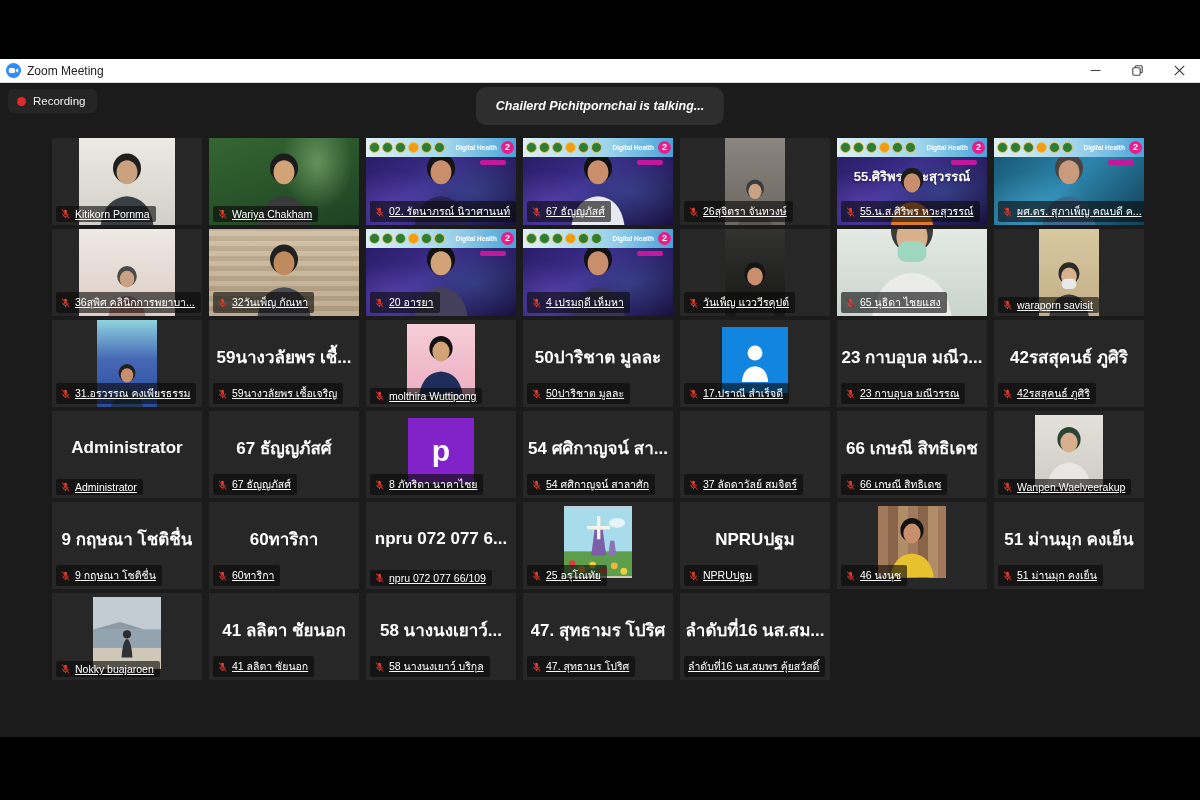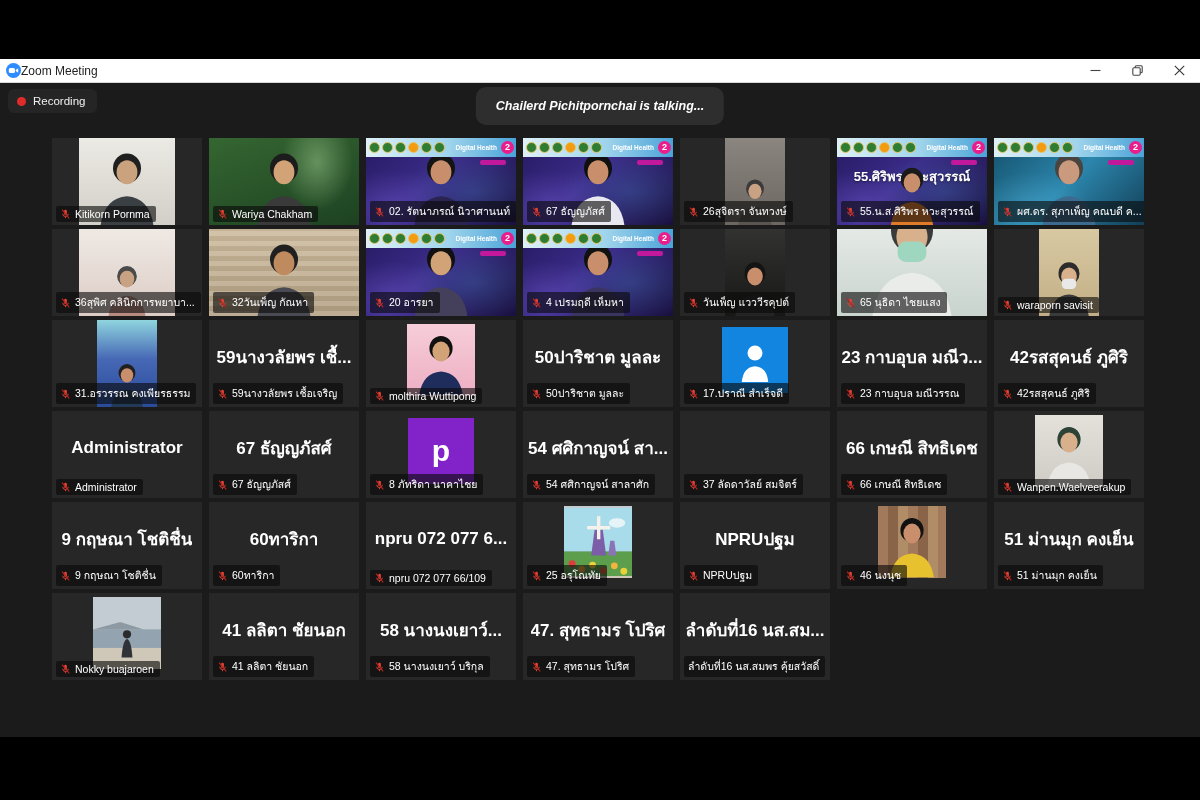--- a/index.html
+++ b/index.html
@@ -9,7 +9,7 @@
   .titlebar{position:absolute;left:0;top:59px;width:1200px;height:24px;background:#ffffff;
             display:flex;align-items:center;border-bottom:1px solid #d8d8d8;box-sizing:border-box;}
   .titlebar .appicon{margin-left:6px;display:flex;align-items:center;}
-  .titlebar .apptitle{font-size:12px;color:#222;}
+  .titlebar .apptitle{margin-left:6px;font-size:12px;color:#222;}
   .win-controls{margin-left:auto;display:flex;height:100%;}
   .win-btn{width:42px;height:100%;display:flex;align-items:center;justify-content:center;cursor:default;}
   .win-btn svg{display:block;}

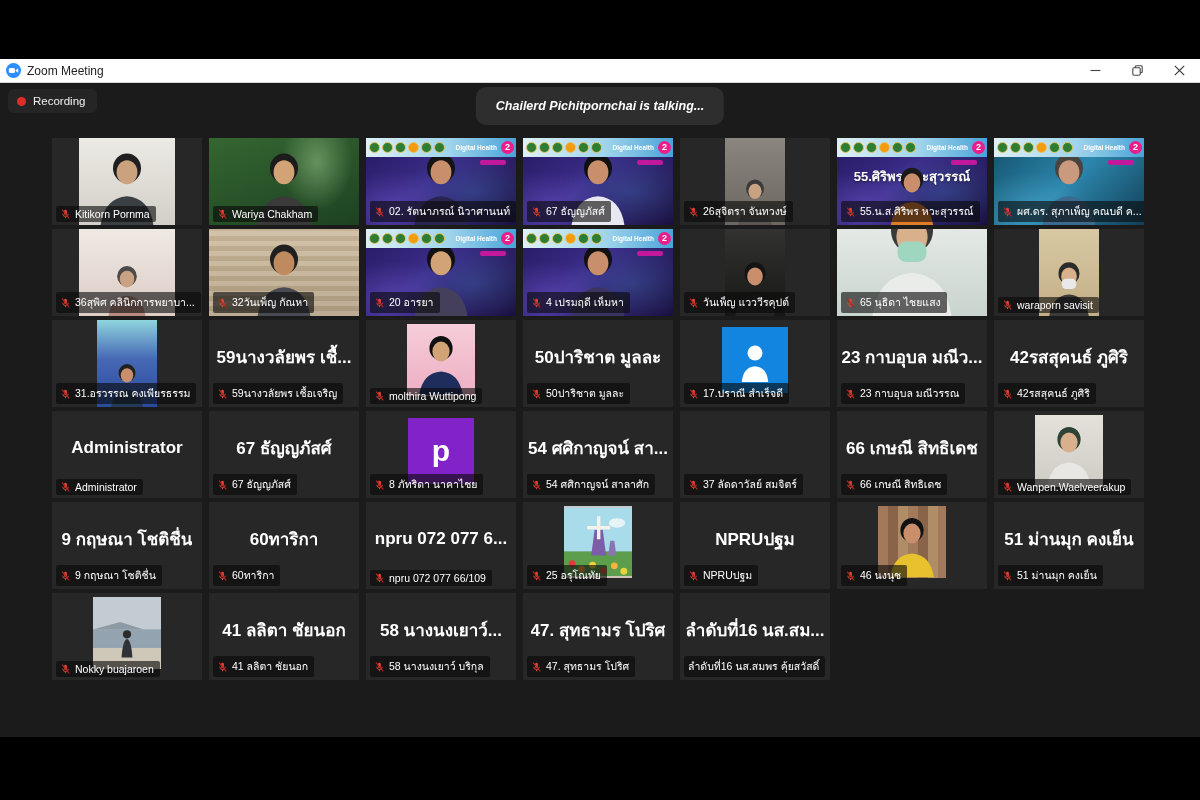--- a/index.html
+++ b/index.html
@@ -42,7 +42,7 @@
   .avatar svg.fill{position:absolute;inset:0;width:100%;height:100%;}
   .name-label{position:absolute;left:4px;bottom:3px;display:flex;align-items:center;gap:4px;
               background:rgba(10,10,10,.62);border-radius:2px;padding:2px 6px 2px 4px;
-              color:#fff;font-size:10.5px;max-width:138px;white-space:nowrap;overflow:hidden;}
+              color:#fff;font-size:10.5px;max-width:138px;white-space:nowrap;overflow:hidden;text-decoration:underline;}
   .name-label svg{flex:0 0 auto;}
   
   .bg-dh-purple{background:

